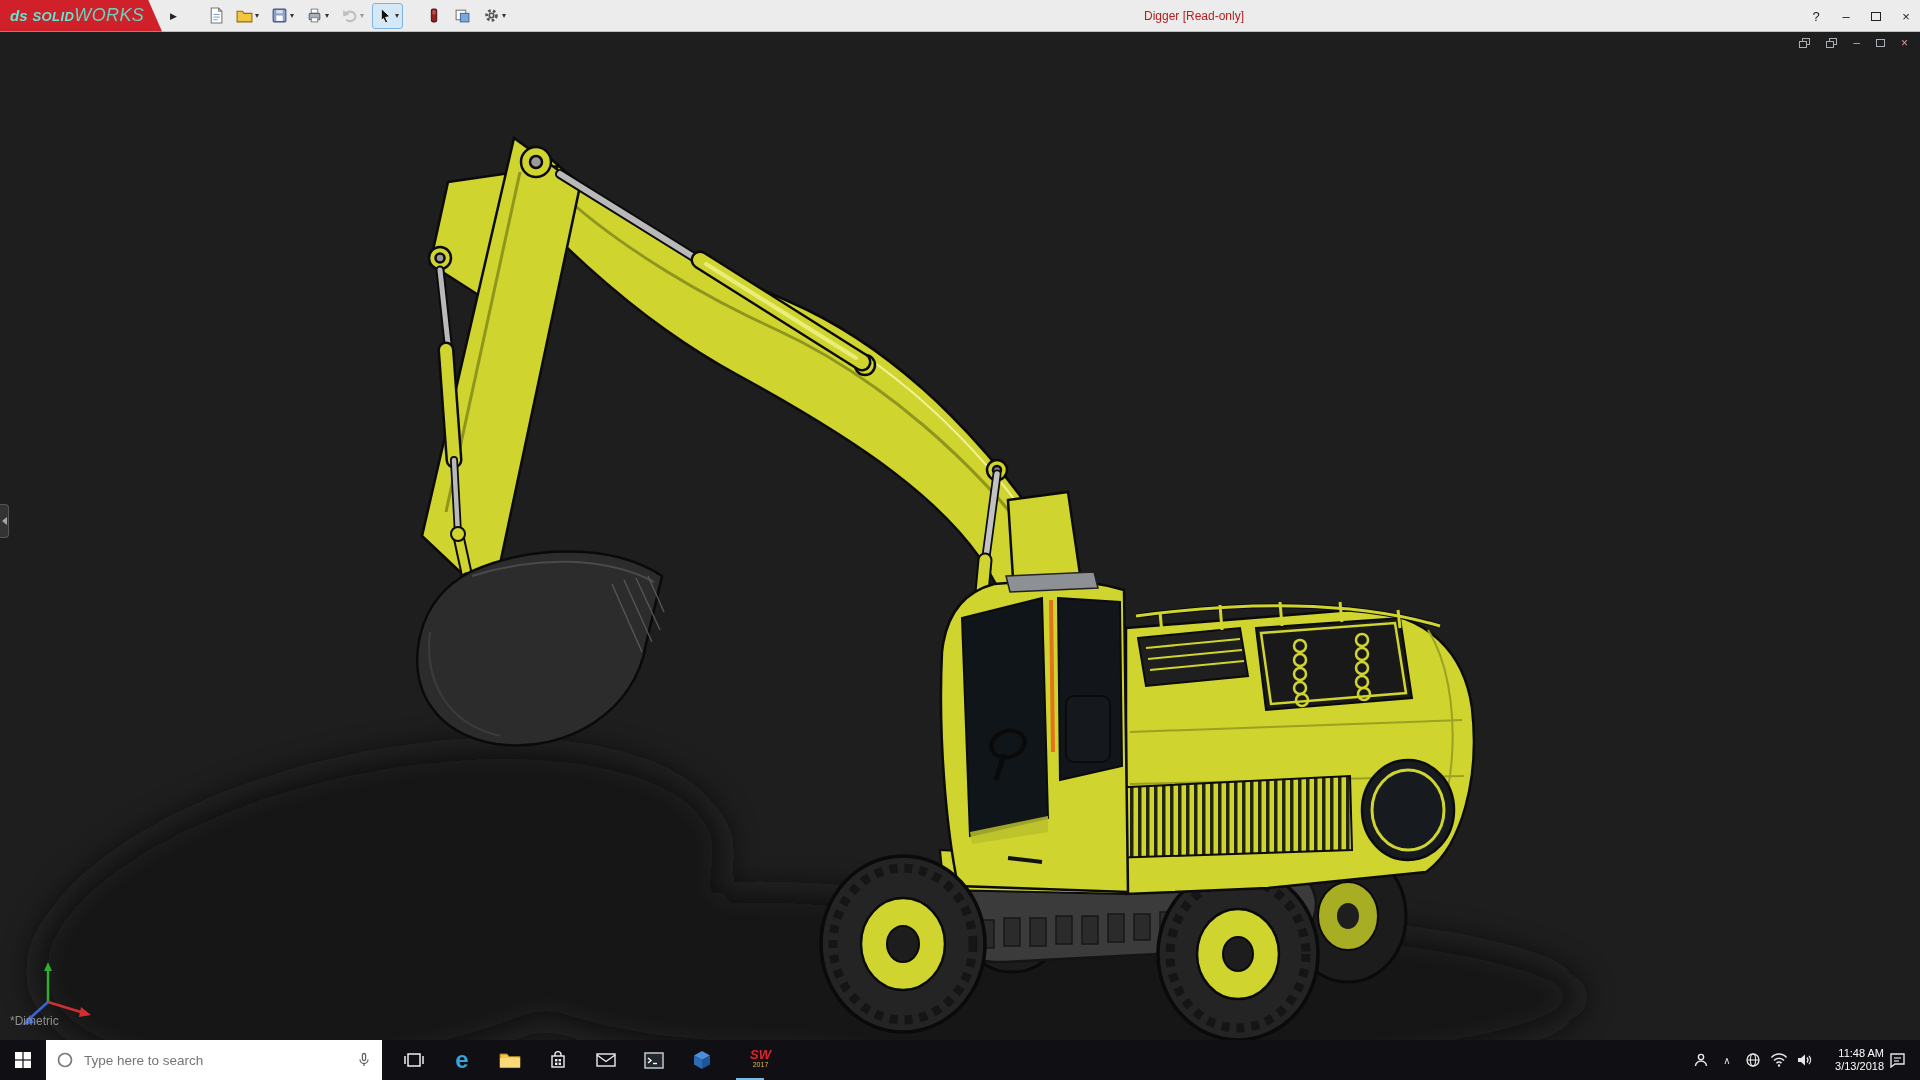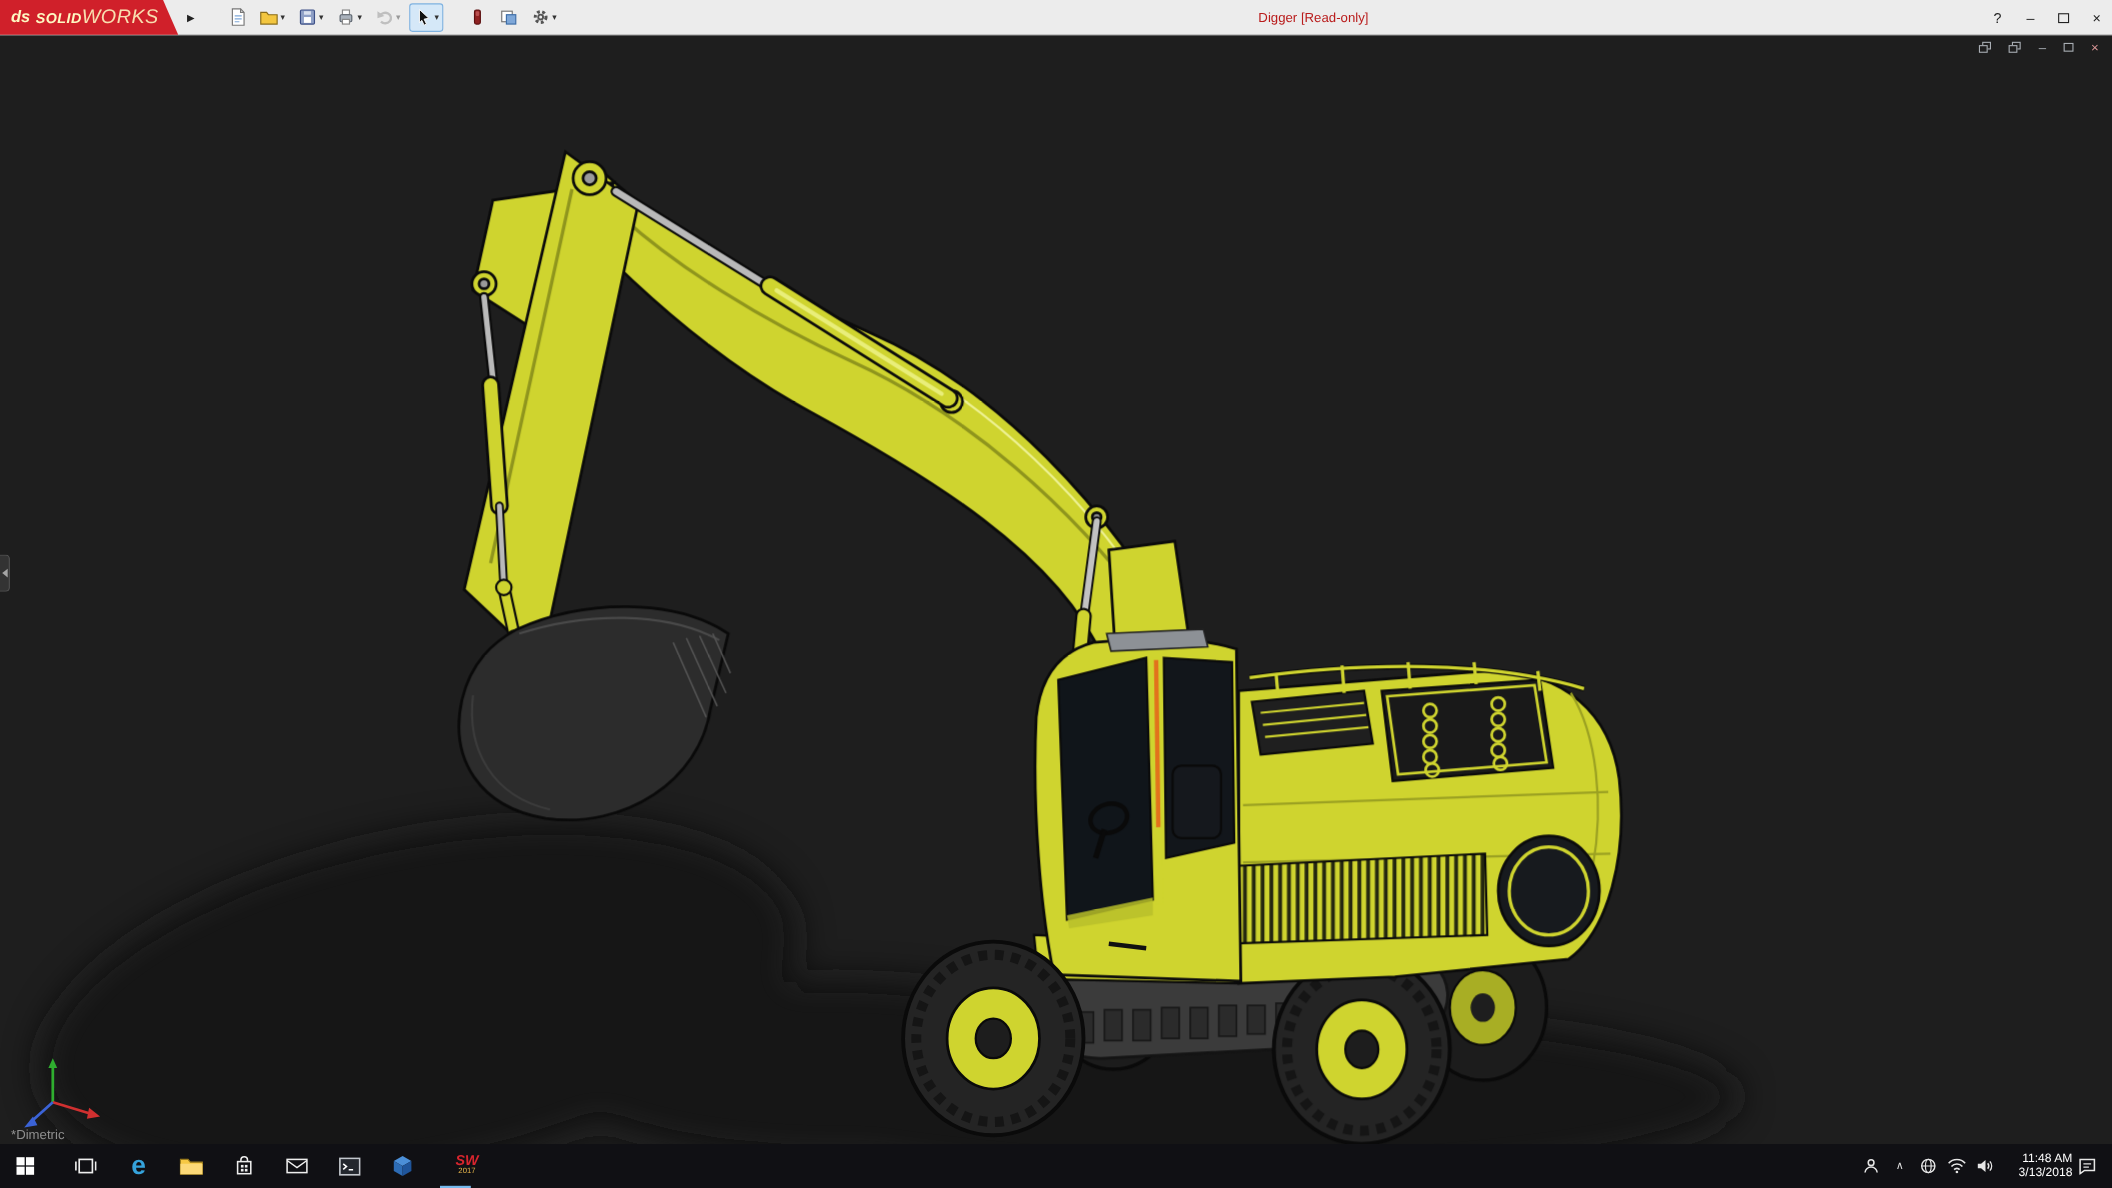--- a/index.html
+++ b/index.html
@@ -11,7 +11,7 @@
     border-bottom:1px solid #bfbfbf;display:flex;align-items:center;z-index:30;}
   .sw-banner{height:32px;width:162px;background:#d0202a;
     clip-path:polygon(0 0,148px 0,162px 100%,0 100%);
-    display:flex;align-items:center;padding-left:10px;gap:5px;color:#fef9c3;flex:0 0 auto;}
+    display:flex;align-items:center;padding-left:10px;gap:5px;color:#5eead4;flex:0 0 auto;}
   .logo-ds{font-style:italic;font-weight:bold;font-size:15px;}
   .logo-solid{font-weight:bold;font-style:italic;font-size:13px;letter-spacing:.4px;}
   .logo-works{font-weight:300;font-style:italic;font-size:18px;opacity:.88;letter-spacing:.4px;}

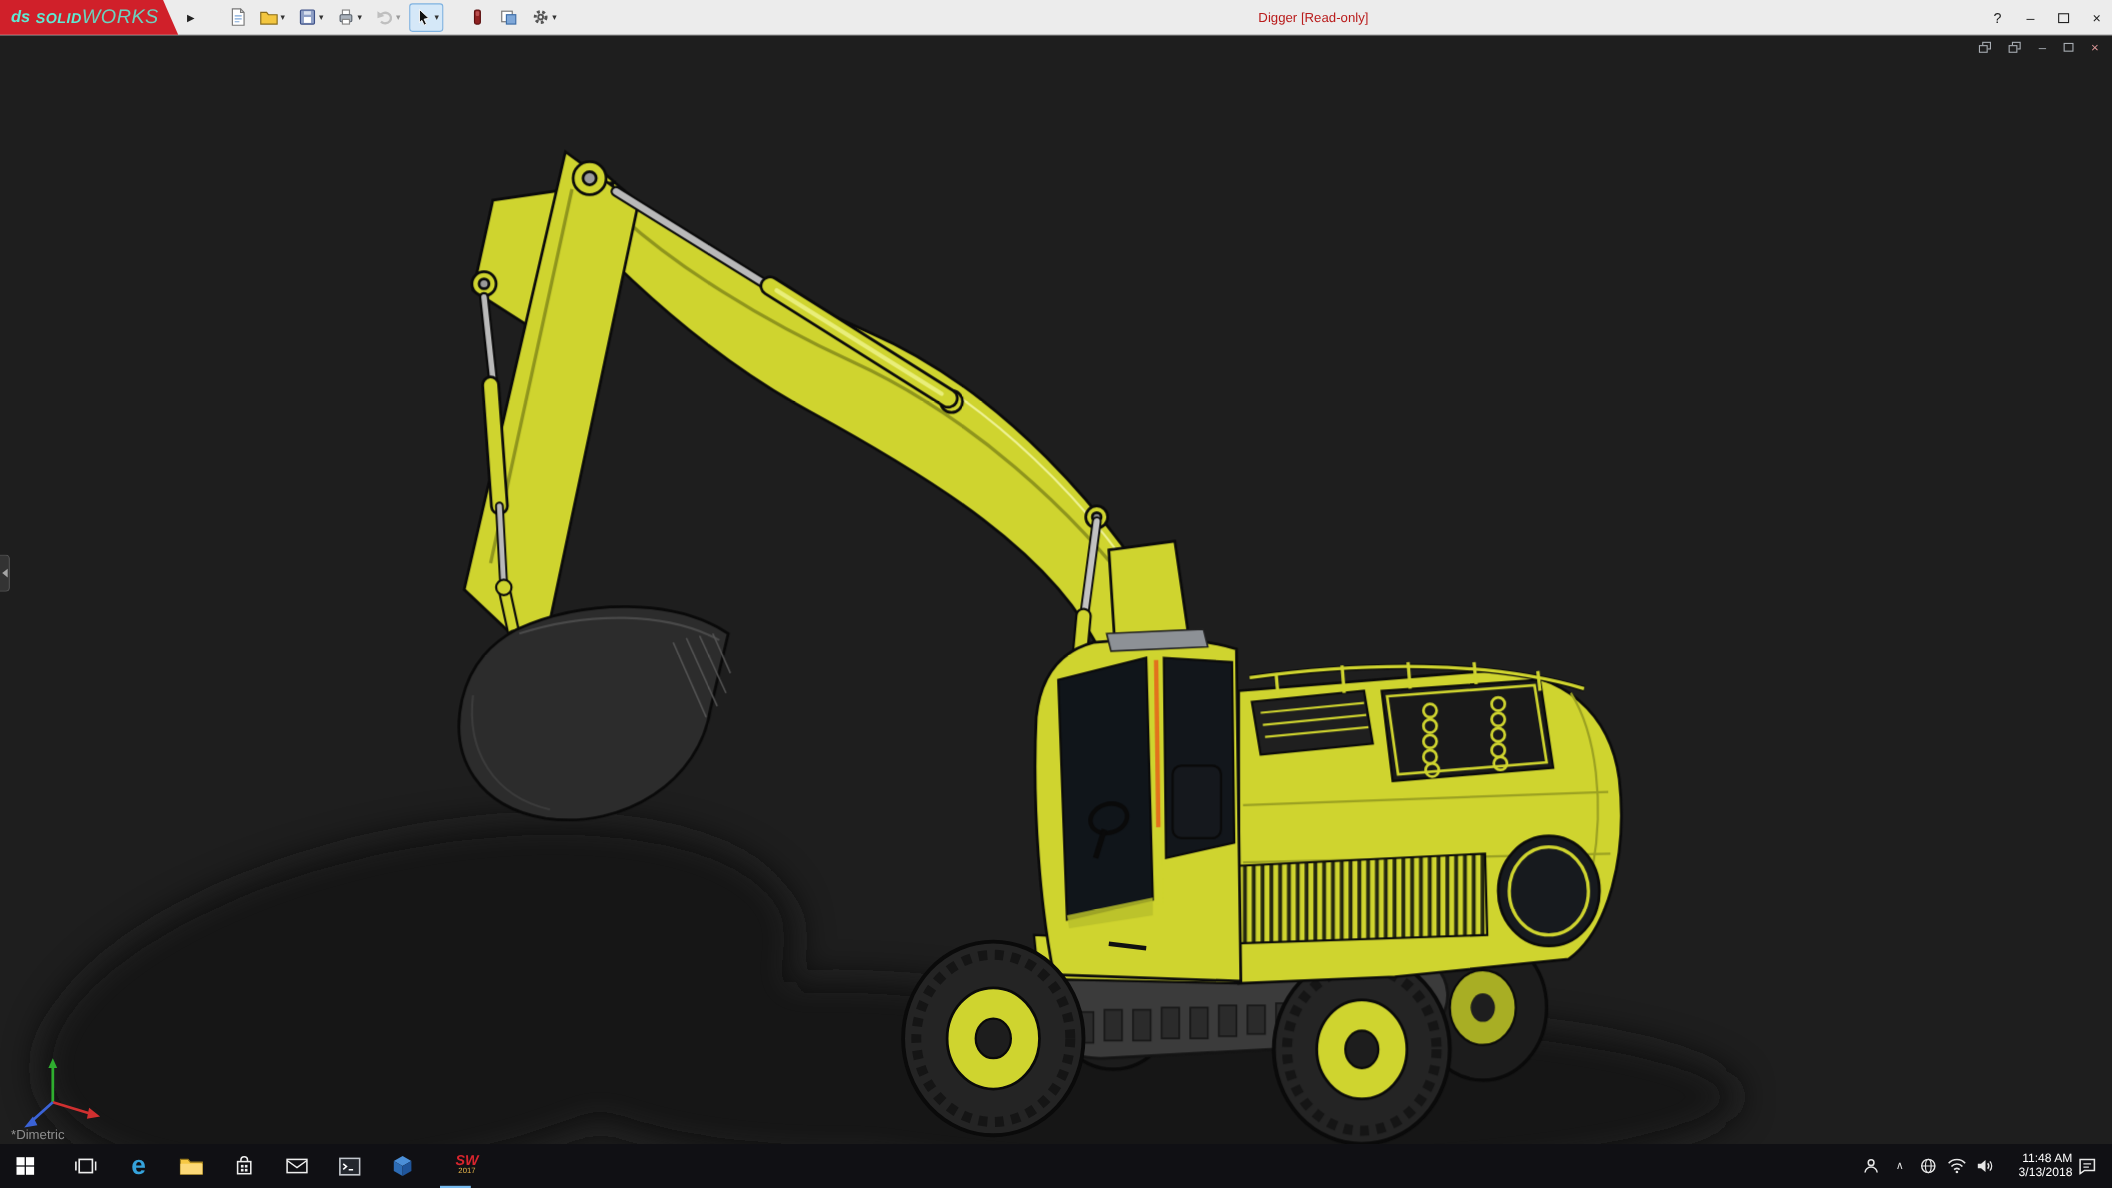--- a/index.html
+++ b/index.html
@@ -37,7 +37,7 @@
   .cascbox i{position:absolute;display:block;border:1.3px solid #a9aeb4;width:8px;height:7px;}
   .cascbox i:nth-child(1){right:0;top:0;}
   .cascbox i:nth-child(2){left:0;bottom:0;background:#1e1e1e;}
-  .view-label{position:absolute;left:10px;bottom:2px;color:#8f8f8f;font-size:12px;z-index:5;}
+  .view-label{position:absolute;left:10px;bottom:12px;color:#8f8f8f;font-size:12px;z-index:5;}
   .left-tab{position:absolute;left:0;top:472px;width:9px;height:34px;background:#333;
     border:1px solid #555;border-left:none;border-radius:0 4px 4px 0;
     display:flex;align-items:center;justify-content:center;z-index:5;cursor:pointer;}

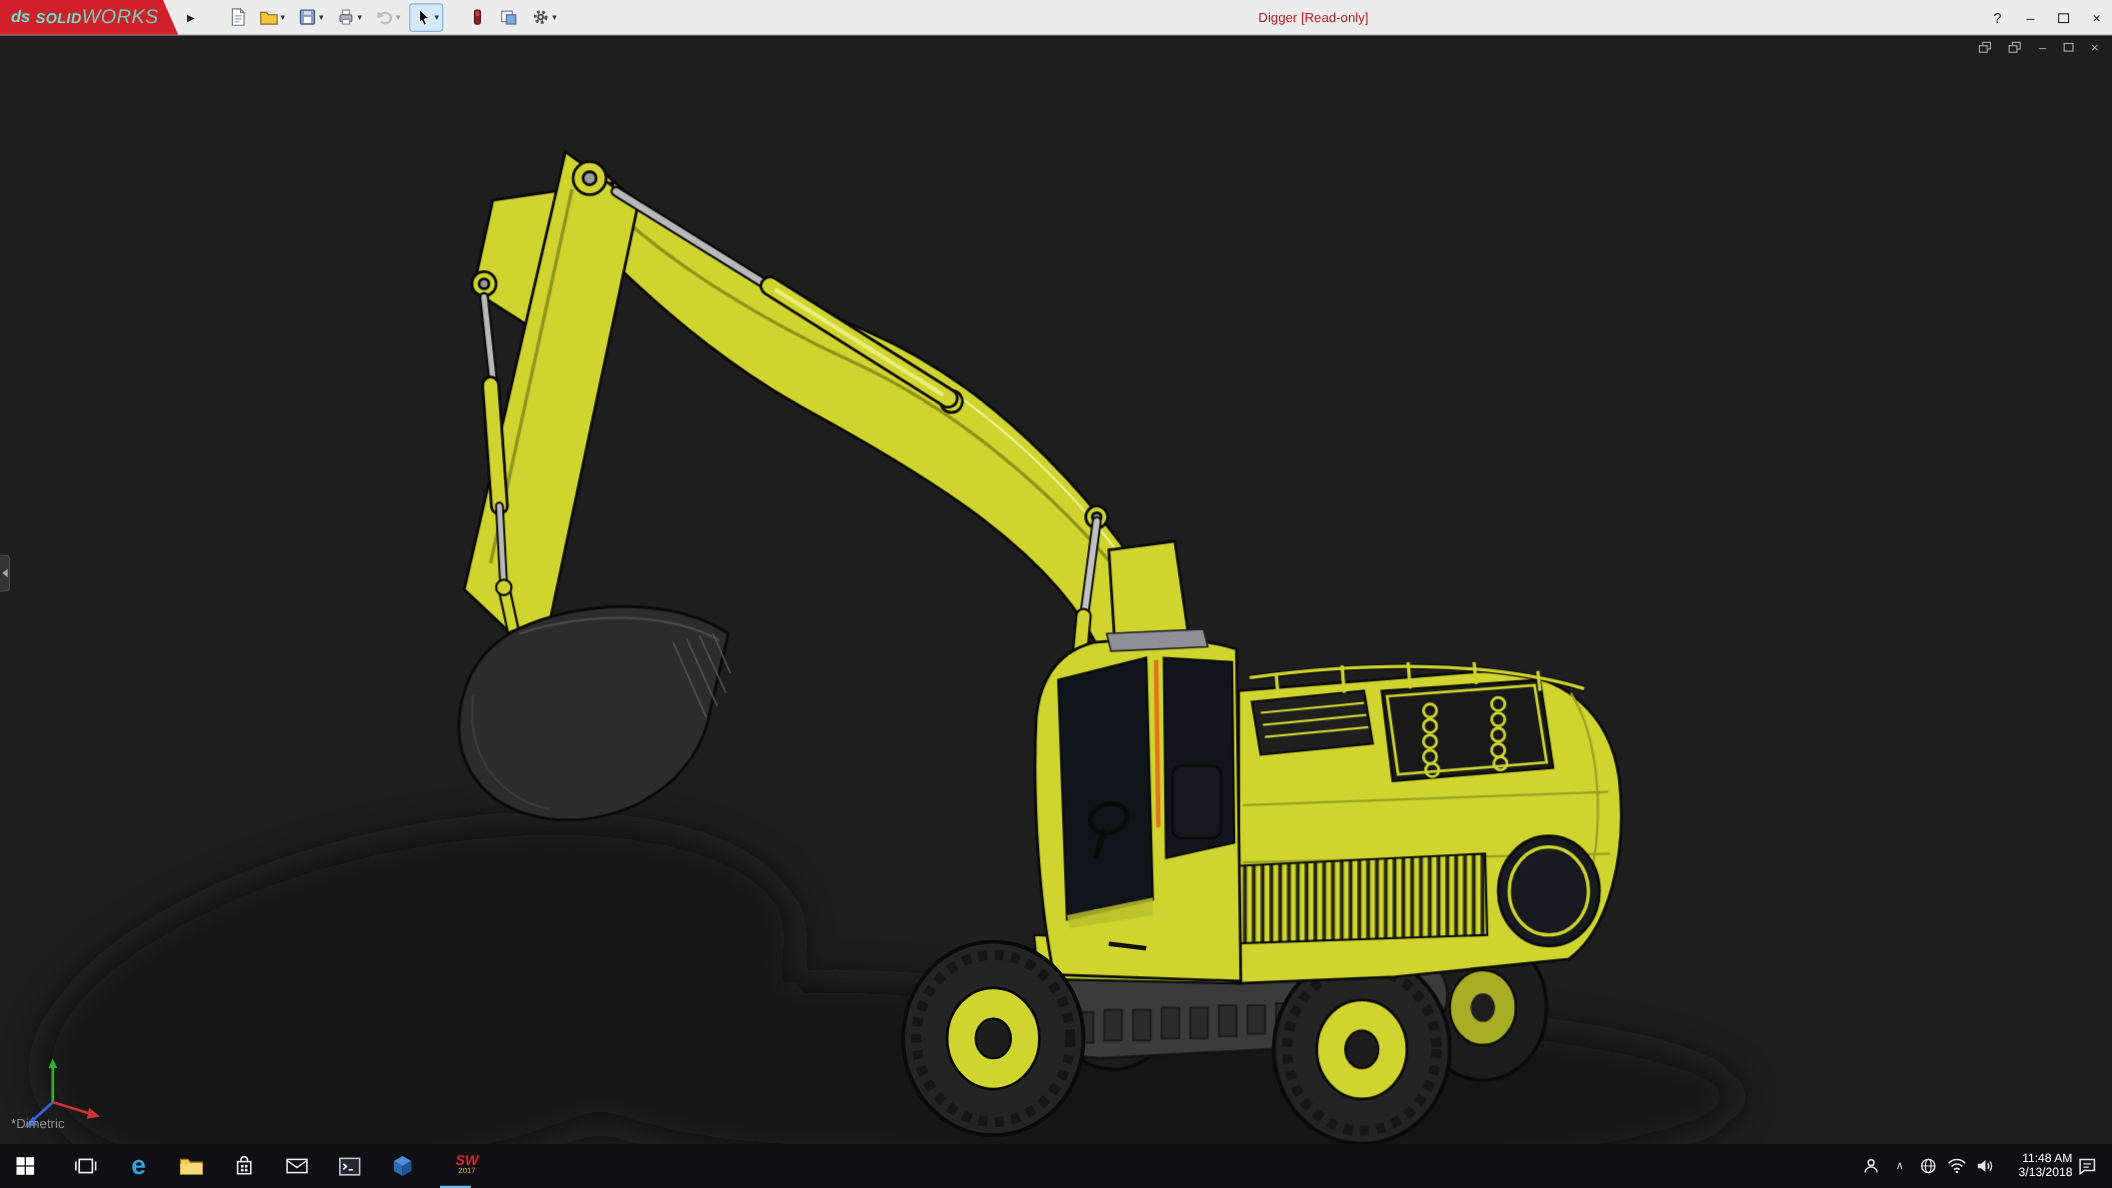--- a/index.html
+++ b/index.html
@@ -368,6 +368,17 @@
     </svg>
   </div>
 
+  <div class="tb-search">
+    <svg width="18" height="18" viewBox="0 0 18 18">
+      <circle cx="9" cy="9" r="6.5" fill="none" stroke="#7a7a7a" stroke-width="1.7"></circle>
+    </svg>
+    <input type="text" value="" placeholder="Type here to search" style="">
+    <svg width="16" height="16" viewBox="0 0 16 16">
+      <rect x="6.4" y="1.5" width="3.2" height="7" rx="1.6" fill="none" stroke="#666" stroke-width="1.3"></rect>
+      <path d="M4 7.5 a4 4 0 0 0 8 0" fill="none" stroke="#666" stroke-width="1.3"></path>
+      <line x1="8" y1="11.5" x2="8" y2="14" stroke="#666" stroke-width="1.3"></line>
+    </svg>
+  </div>
 
   <div class="tb-apps">
     <div class="tb-app">

